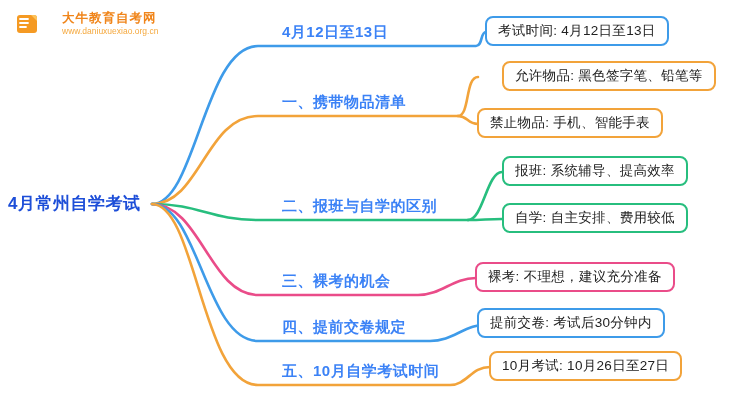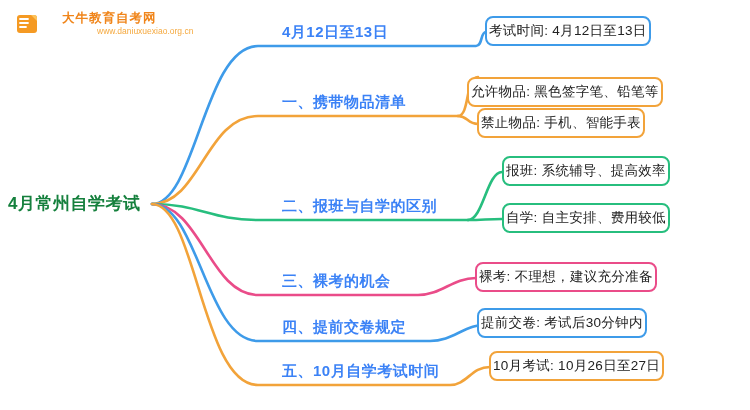--- a/index.html
+++ b/index.html
@@ -30,7 +30,7 @@
     font-size:12.5px;font-weight:700;color:#f0851a;letter-spacing:1px;
   }
   .logo-url{
-    font-size:8.5px;color:#f5a93f;margin-top:1px;margin-left:35px;
+    font-size:8.5px;color:#f5a93f;margin-top:1px;
   }
 
   

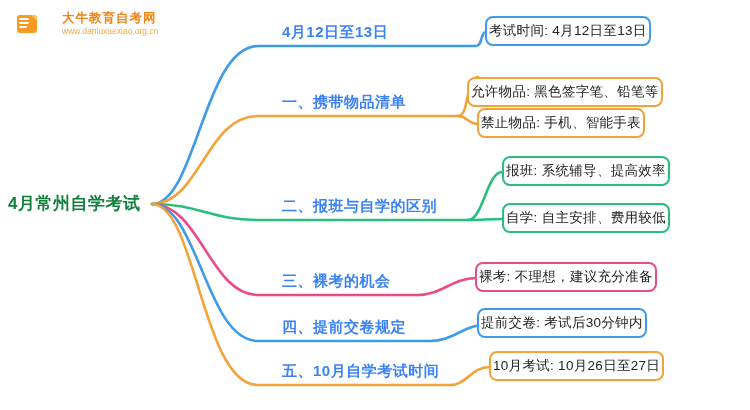--- a/index.html
+++ b/index.html
@@ -54,7 +54,7 @@
     background:#ffffff;
     border:2px solid #999;
     border-radius:8px;
-    padding:4px 2px;
+    padding:4px 11px;
     font-size:13.5px;font-weight:500;color:#222;
     line-height:18px;
     white-space:nowrap;letter-spacing:.3px;

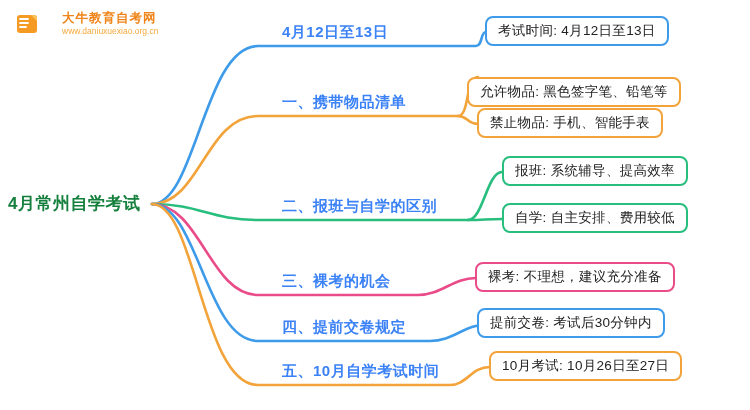--- a/index.html
+++ b/index.html
@@ -109,7 +109,7 @@
 
   <div class="leaf" style="left: 485px; top: 16px; border-color: rgb(62, 155, 233);">考试时间: 4月12日至13日</div>
 
-  <div class="leaf" style="left: 467px; top: 61px; border-color: rgb(242, 163, 58); margin-top: 16px;">允许物品: 黑色签字笔、铅笔等</div>
+  <div class="leaf" style="left: 502px; top: 61px; border-color: rgb(242, 163, 58);">允许物品: 黑色签字笔、铅笔等</div>
   <div class="leaf" style="left: 477px; top: 108px; border-color: rgb(242, 163, 58);">禁止物品: 手机、智能手表</div>
 
   <div class="leaf" style="left: 502px; top: 156px; border-color: rgb(39, 190, 126);">报班: 系统辅导、提高效率</div>

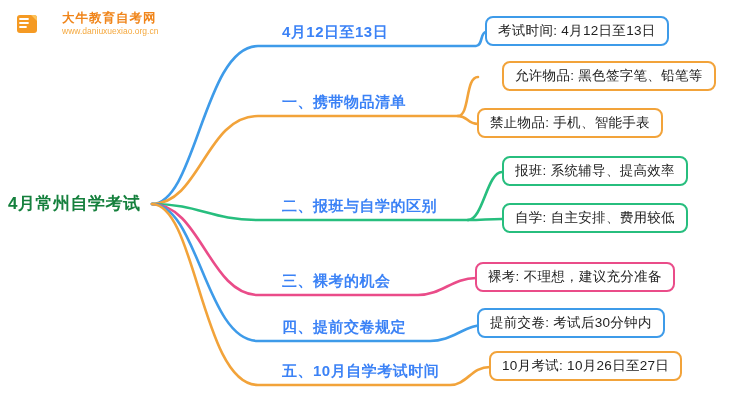--- a/index.html
+++ b/index.html
@@ -36,7 +36,7 @@
   
   .root{
     position:absolute;left:8px;top:192px;
-    font-size:17px;font-weight:700;color:#15803d;
+    font-size:17px;font-weight:700;color:#1d4ed8;
     white-space:nowrap;letter-spacing:.5px;
   }
 

